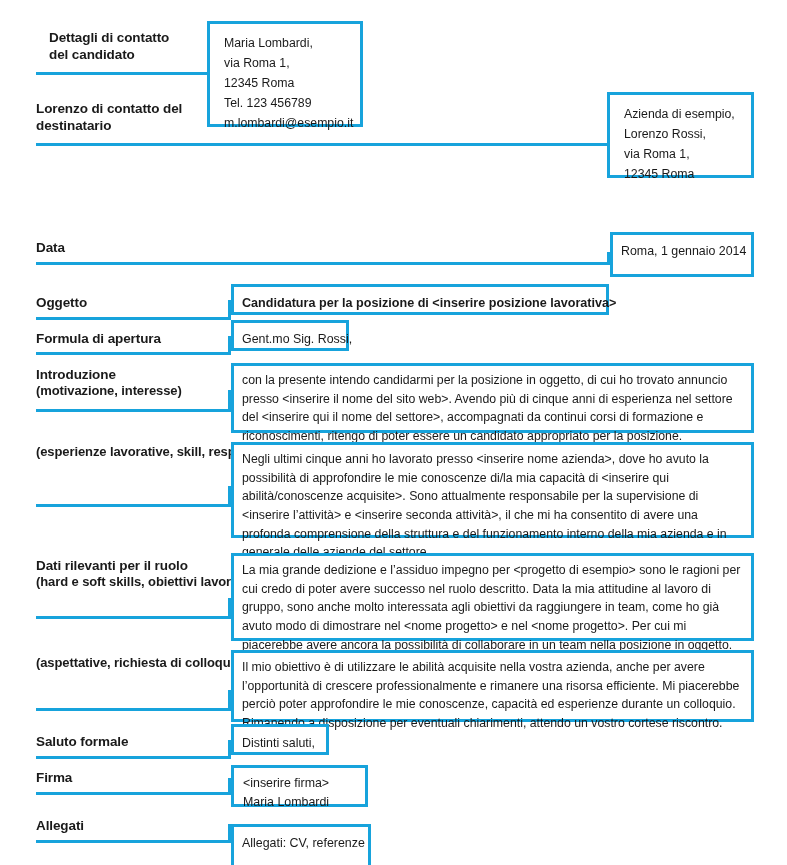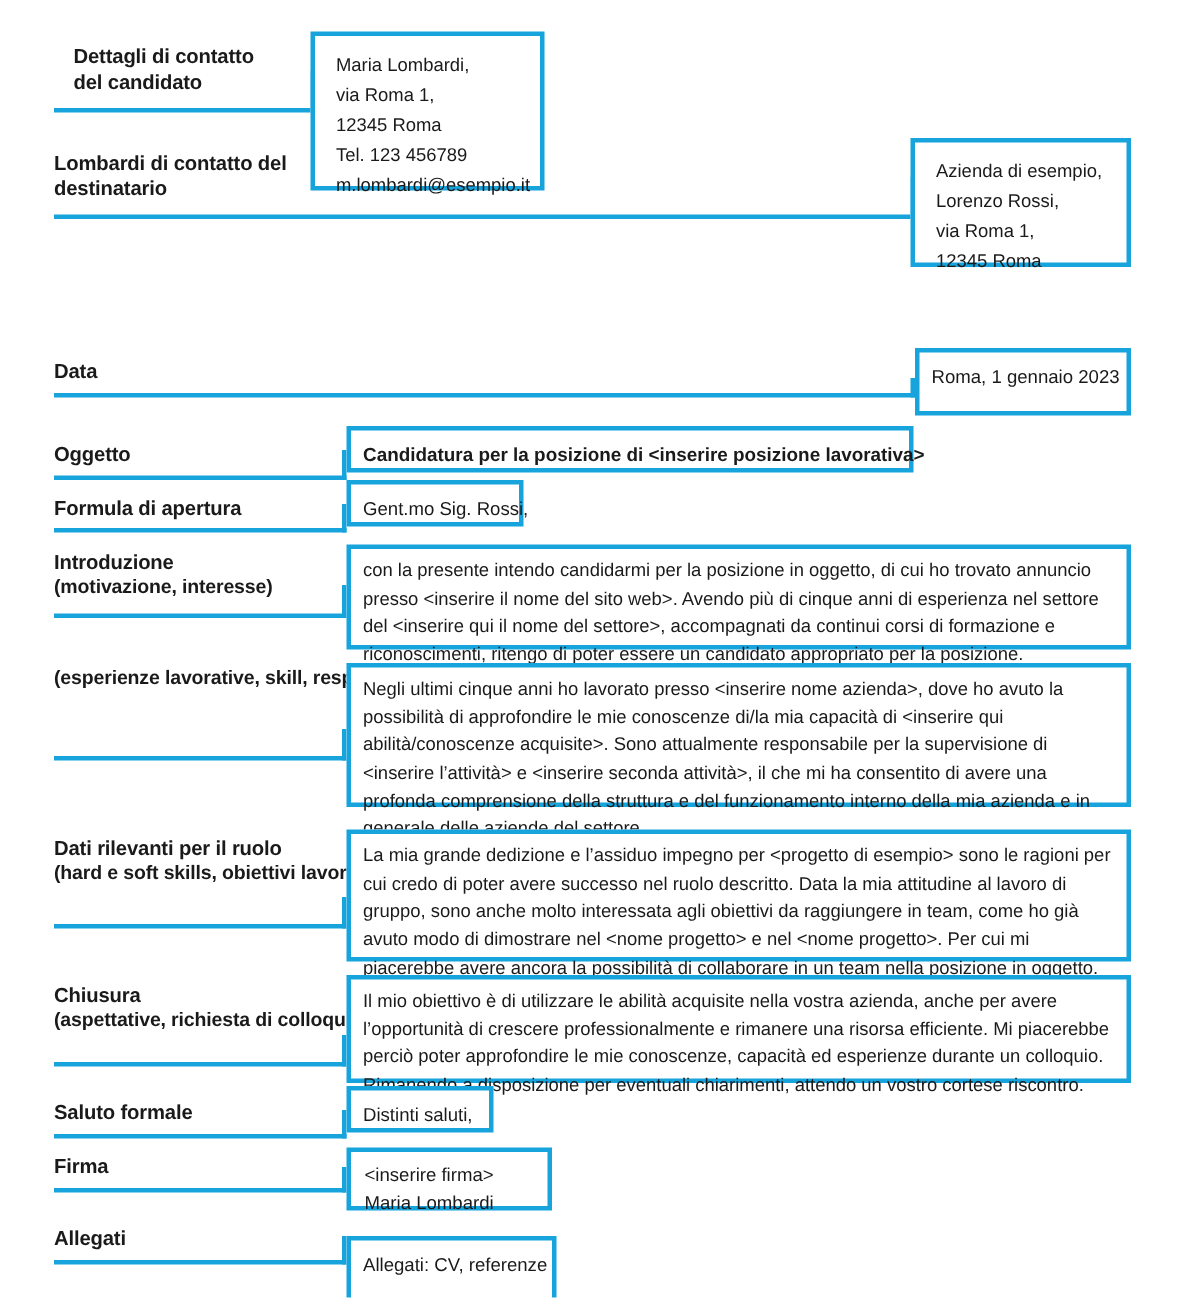--- a/index.html
+++ b/index.html
@@ -109,7 +109,7 @@
   </div>
 
   <div class="label" style="left:36px; top:100px;">
-    <span class="ttl">Lombardi di contatto del</span>
+    <span class="ttl">Lorenzo di contatto del</span>
     <span class="ttl">destinatario</span>
   </div>
   <div class="rule" style="left:36px; top:143px; width:574px;"></div>

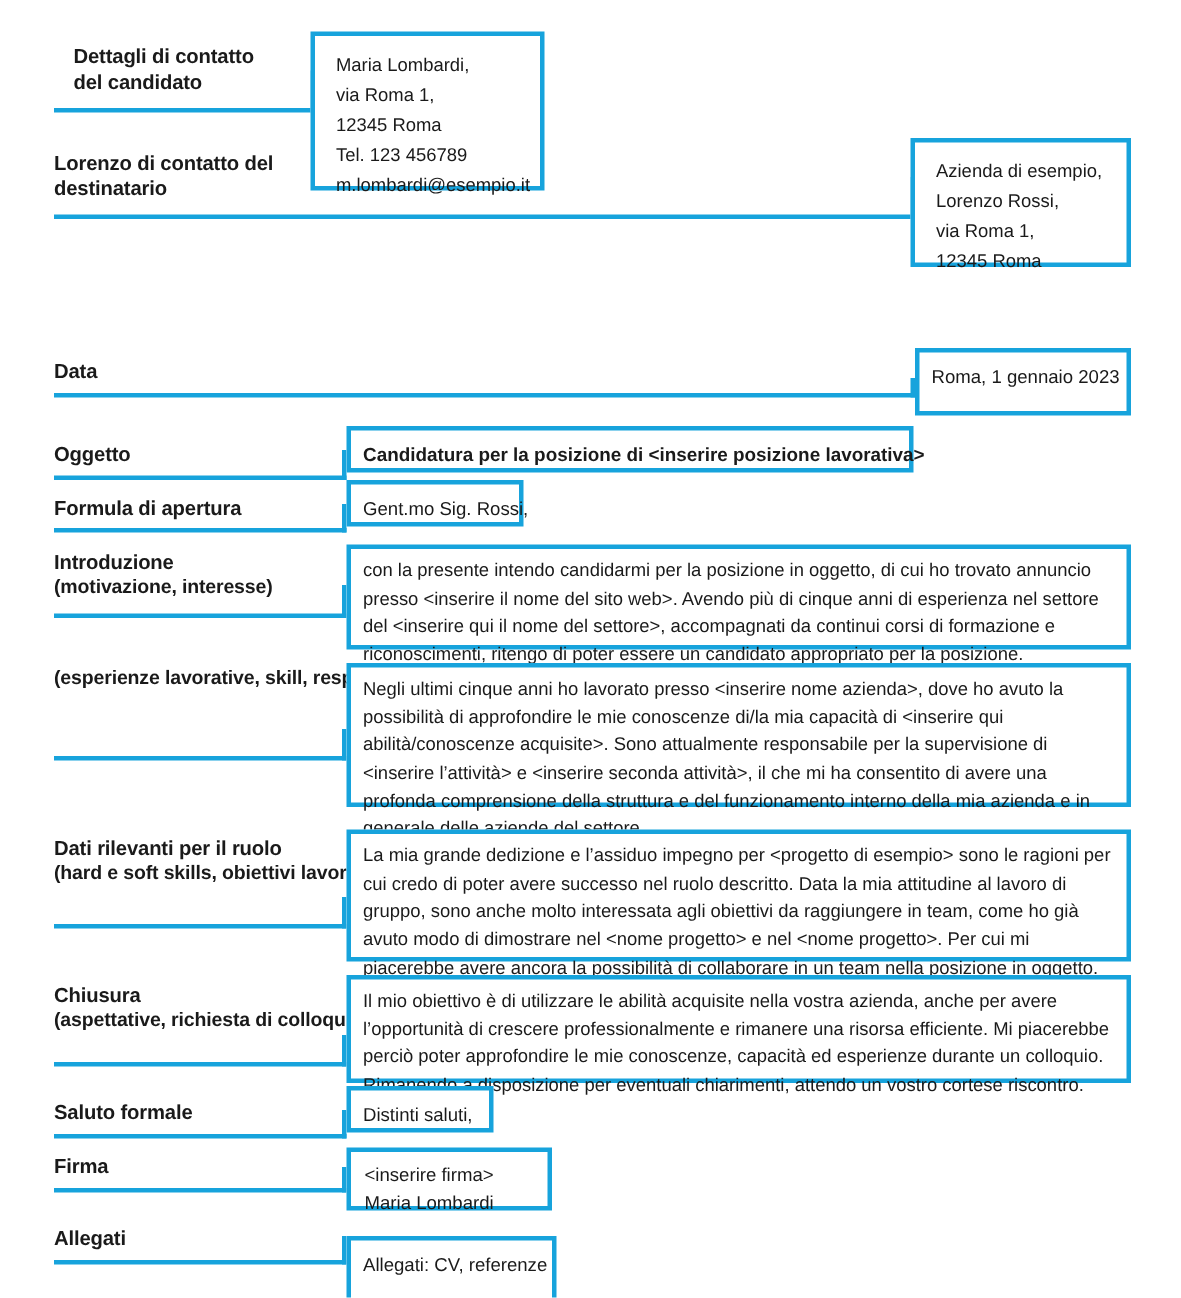--- a/index.html
+++ b/index.html
@@ -129,7 +129,7 @@
   <div class="connector" style="left:607px; top:252px; height:13px;"></div>
 
   <div class="box oneline" style="left:610px; top:232px; width:144px; height:45px;">
-    <span class="ln">Roma, 1 gennaio 2023</span>
+    <span class="ln">Roma, 1 gennaio 2014</span>
   </div>
 
   <div class="label" style="left:36px; top:294px;">

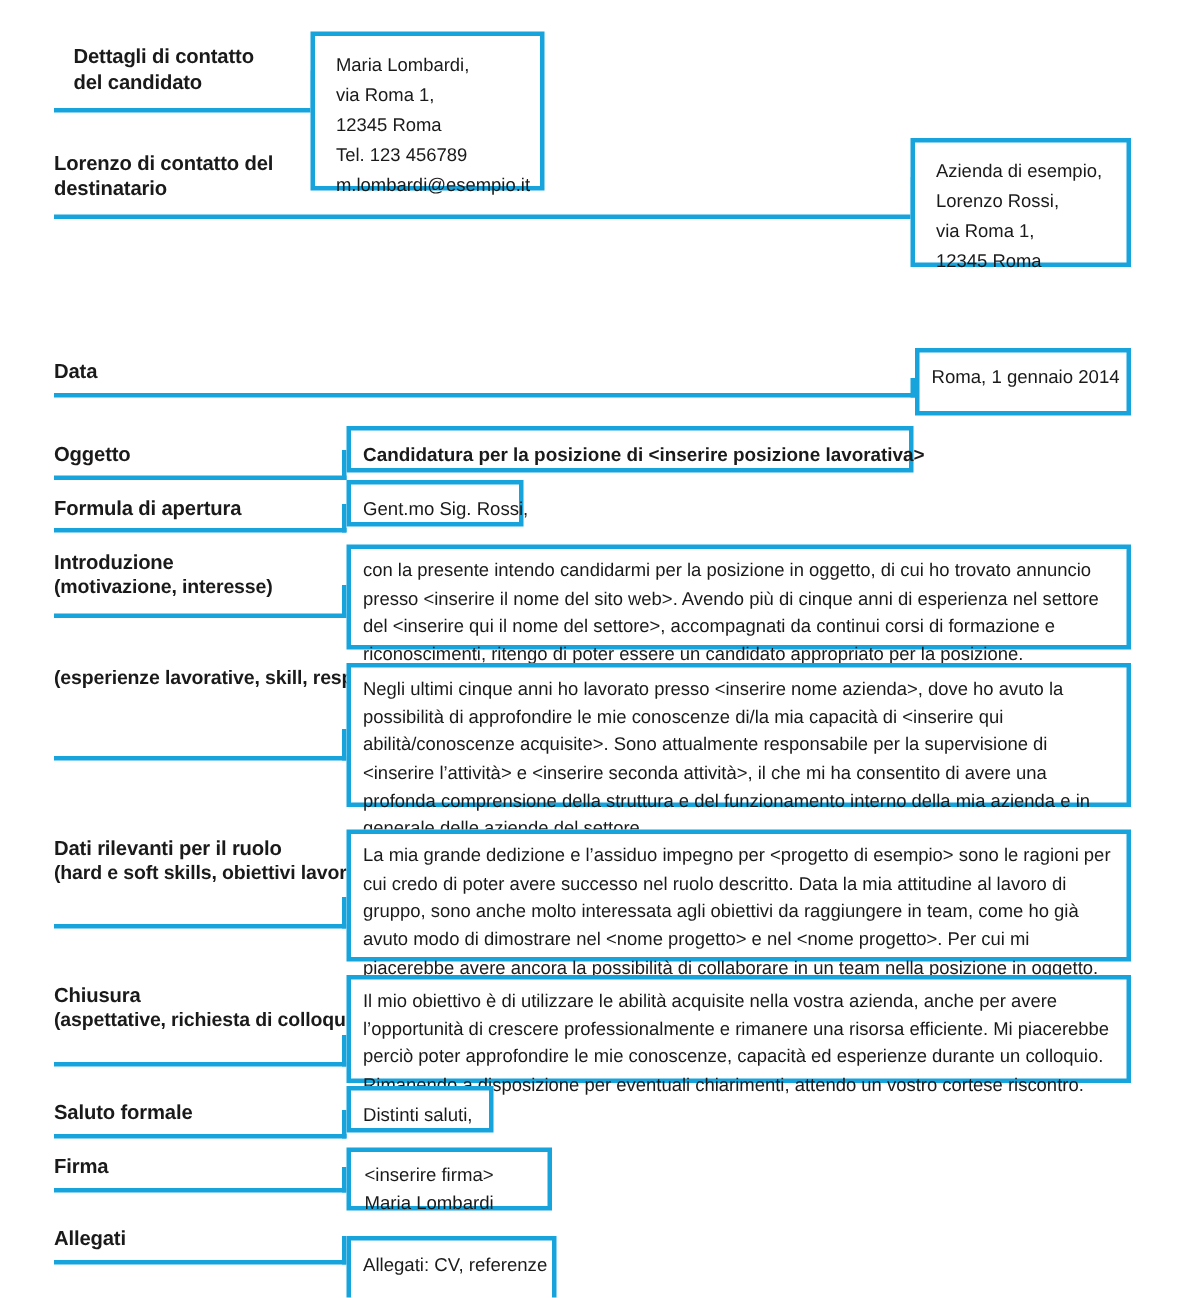--- a/index.html
+++ b/index.html
@@ -185,7 +185,6 @@
   </div>
 
   <div class="label" style="left:36px; top:655px;">
-    <span class="ttl">Chiusura</span>
     <span class="sub">(aspettative, richiesta di colloquio)</span>
   </div>
   <div class="rule" style="left:36px; top:708px; width:195px;"></div>

